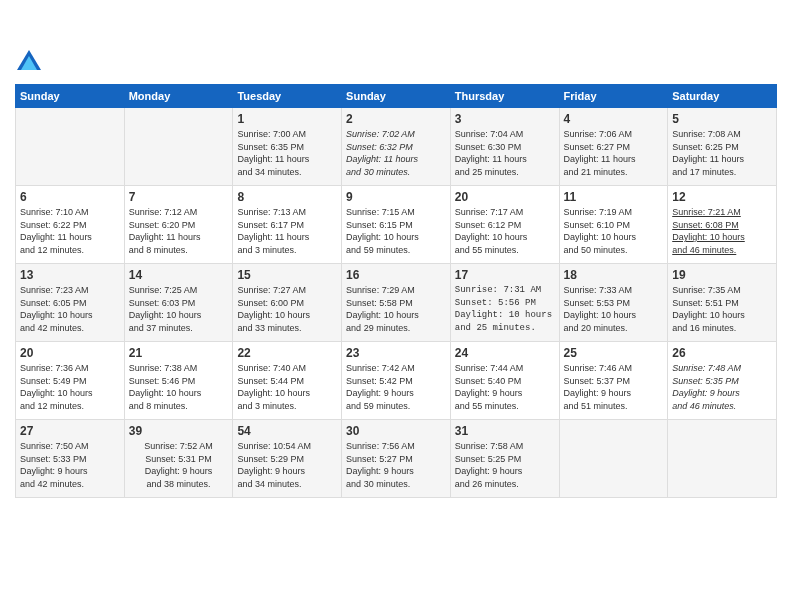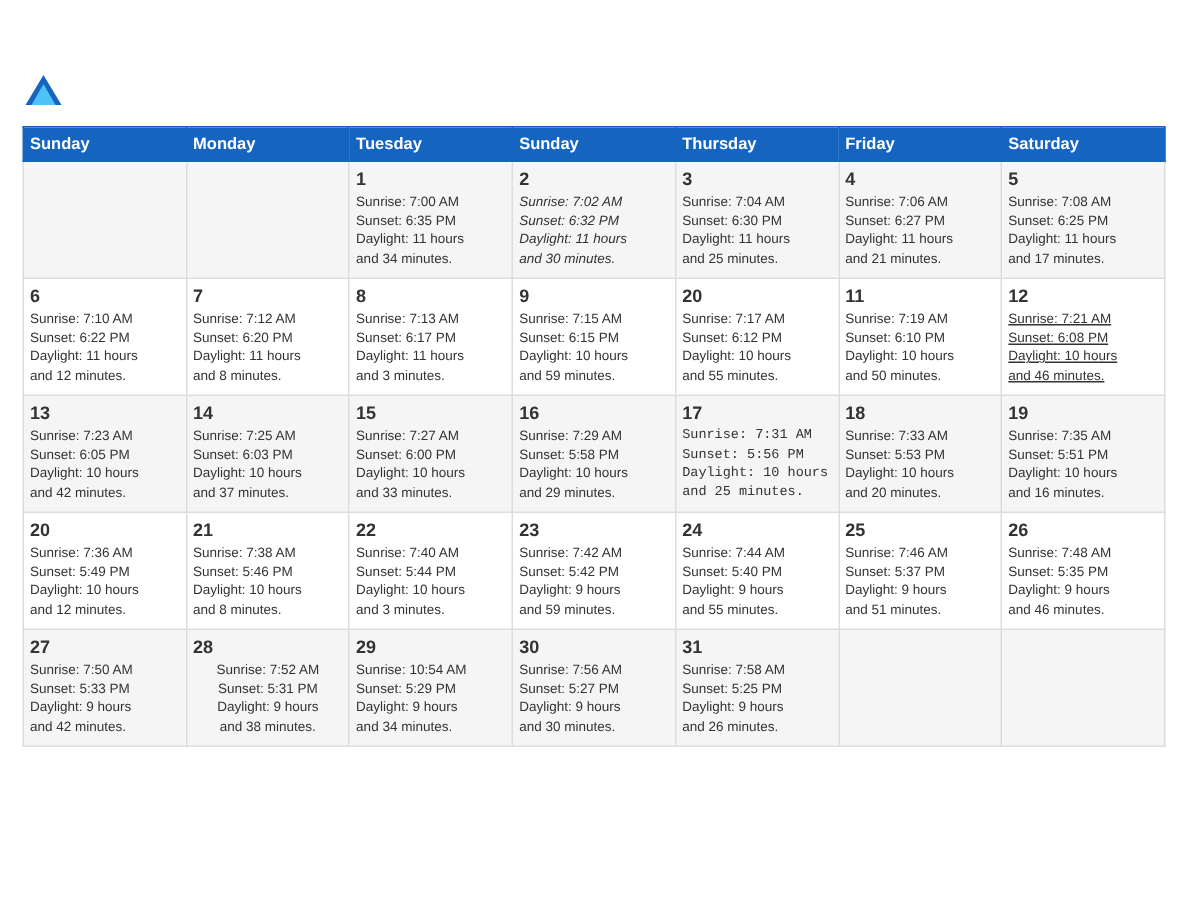--- a/index.html
+++ b/index.html
@@ -313,7 +313,7 @@
           </td>
           <td>
             <div class="day-num">26</div>
-            <div class="day-info" style="white-space: pre-line;">Sunrise: 7:48 AM
+            <div class="day-info" style="white-space: pre-line; font-style: italic;">Sunrise: 7:48 AM
 Sunset: 5:35 PM
 Daylight: 9 hours
 and 46 minutes.</div>

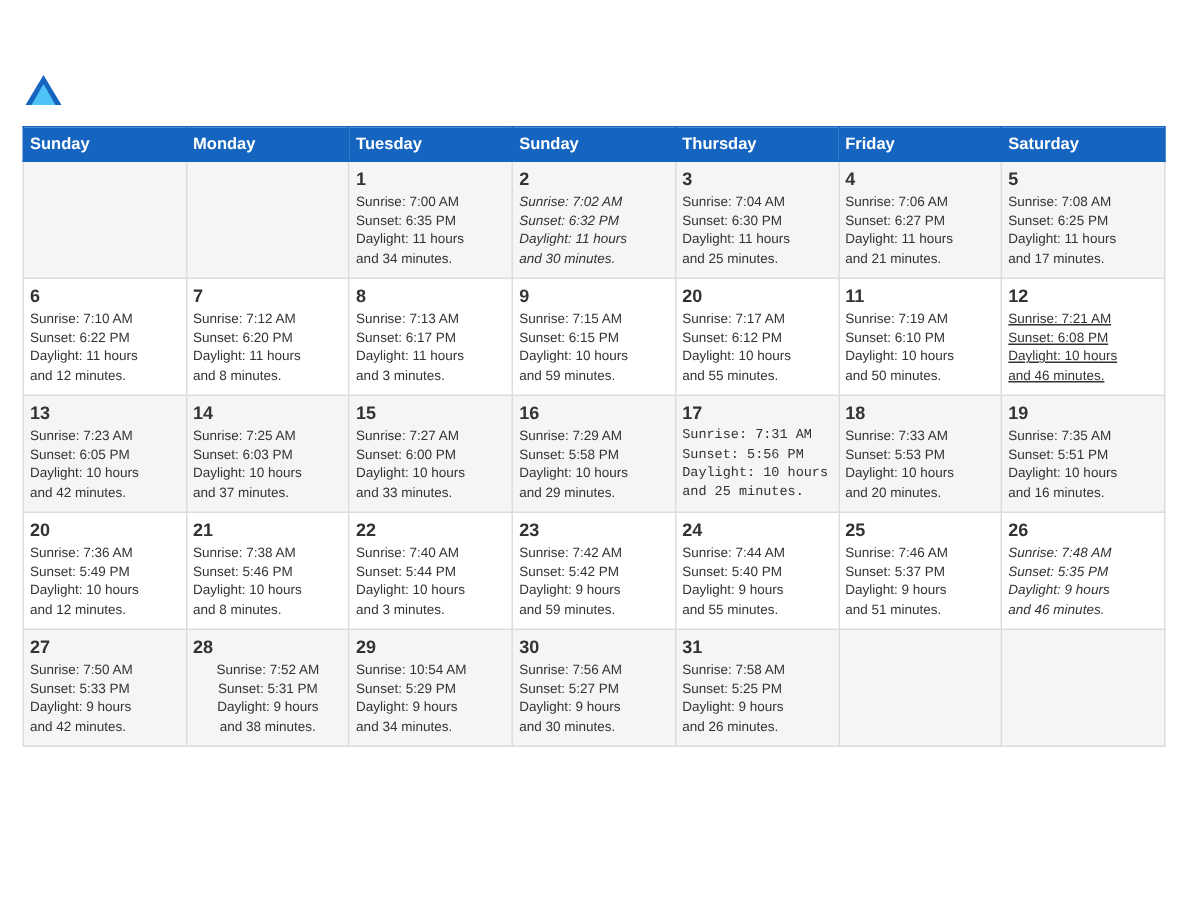--- a/index.html
+++ b/index.html
@@ -328,7 +328,7 @@
 and 42 minutes.</div>
           </td>
           <td>
-            <div class="day-num">28</div>
+            <div class="day-num">39</div>
             <div class="day-info" style="white-space: pre-line; text-align: center;">Sunrise: 7:52 AM
 Sunset: 5:31 PM
 Daylight: 9 hours

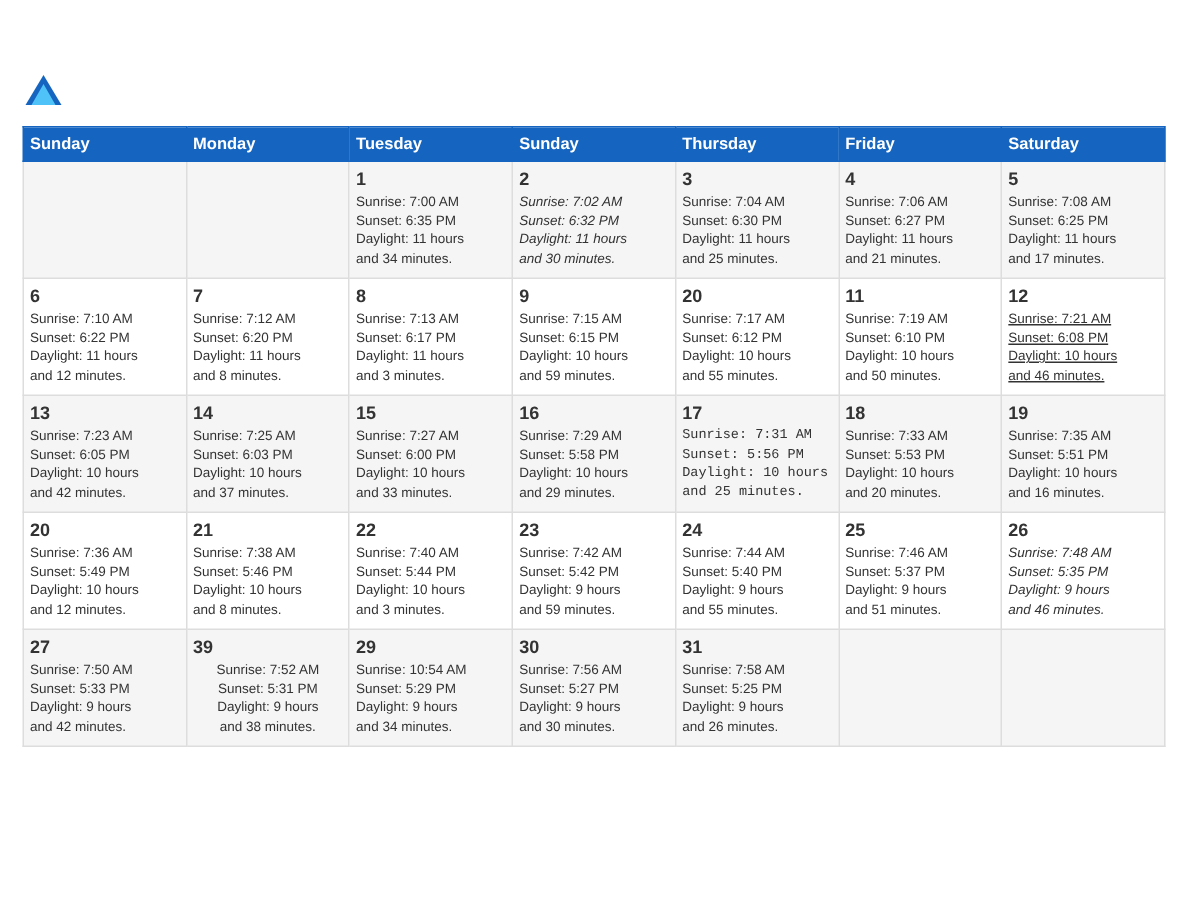--- a/index.html
+++ b/index.html
@@ -335,7 +335,7 @@
 and 38 minutes.</div>
           </td>
           <td>
-            <div class="day-num">29</div>
+            <div class="day-num">54</div>
             <div class="day-info" style="white-space: pre-line;">Sunrise: 10:54 AM
 Sunset: 5:29 PM
 Daylight: 9 hours

